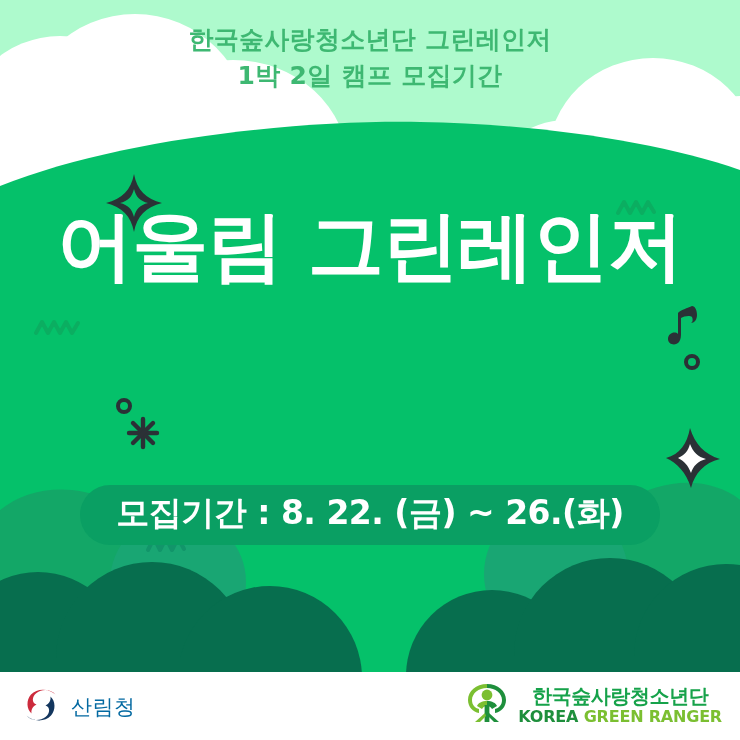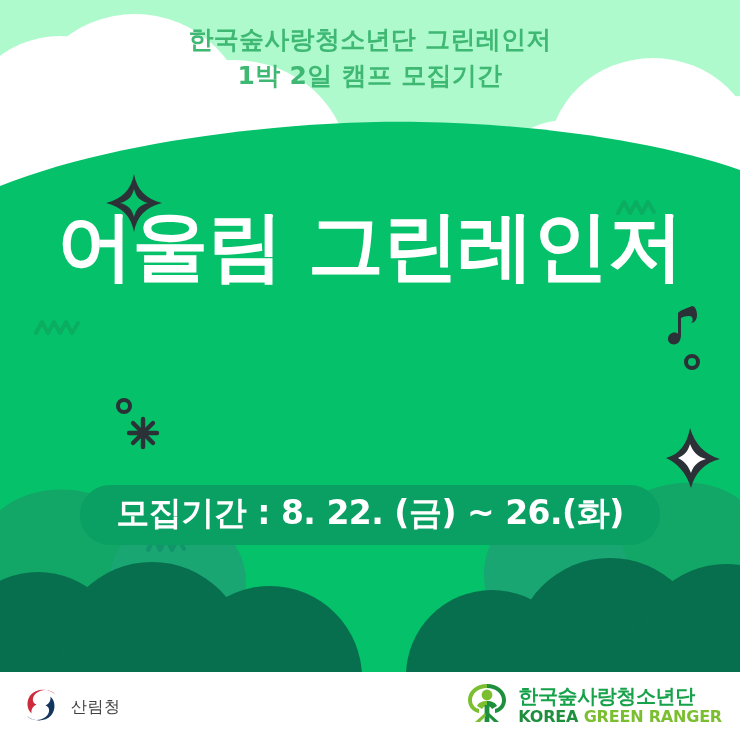--- a/index.html
+++ b/index.html
@@ -123,9 +123,9 @@
     display:flex; align-items:center; gap:11px;
   }
   .logo-kfs .label {
-    color:#404040;
+    color:#0369a1;
     font-family:Liberation Serif, serif;
-    font-size:16px;
+    font-size:21px;
     font-weight:400;
     letter-spacing:0.5px;
   }

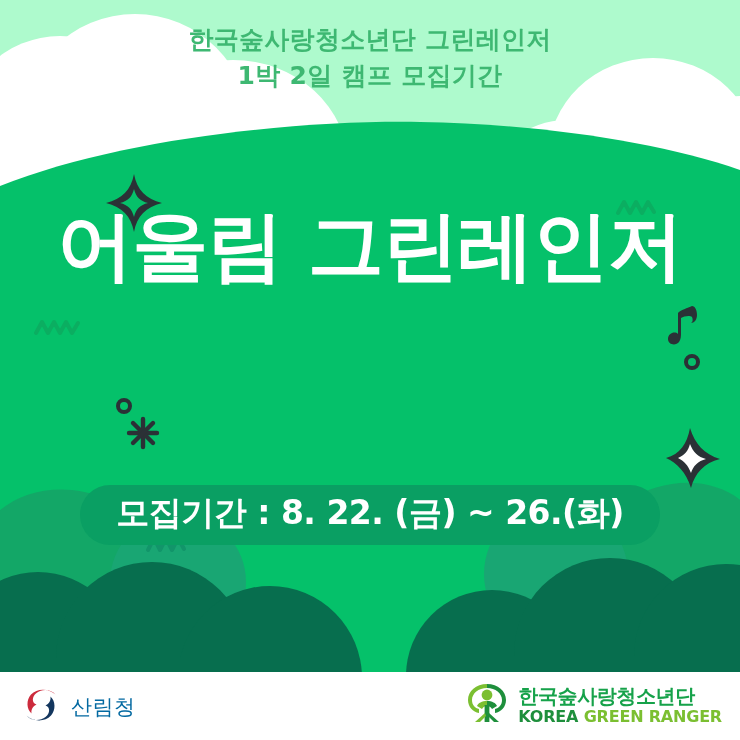--- a/index.html
+++ b/index.html
@@ -133,7 +133,7 @@
     position:absolute; right:18px; top:10px;
     display:flex; align-items:center; gap:9px;
   }
-  .kgr-text { display:flex; flex-direction:column; line-height:1; }
+  .kgr-text { display:flex; flex-direction:column; line-height:1;text-align:center; }
   .kgr-ko {
     color:#16A24A;
     font-family:"DejaVu Sans", sans-serif;

